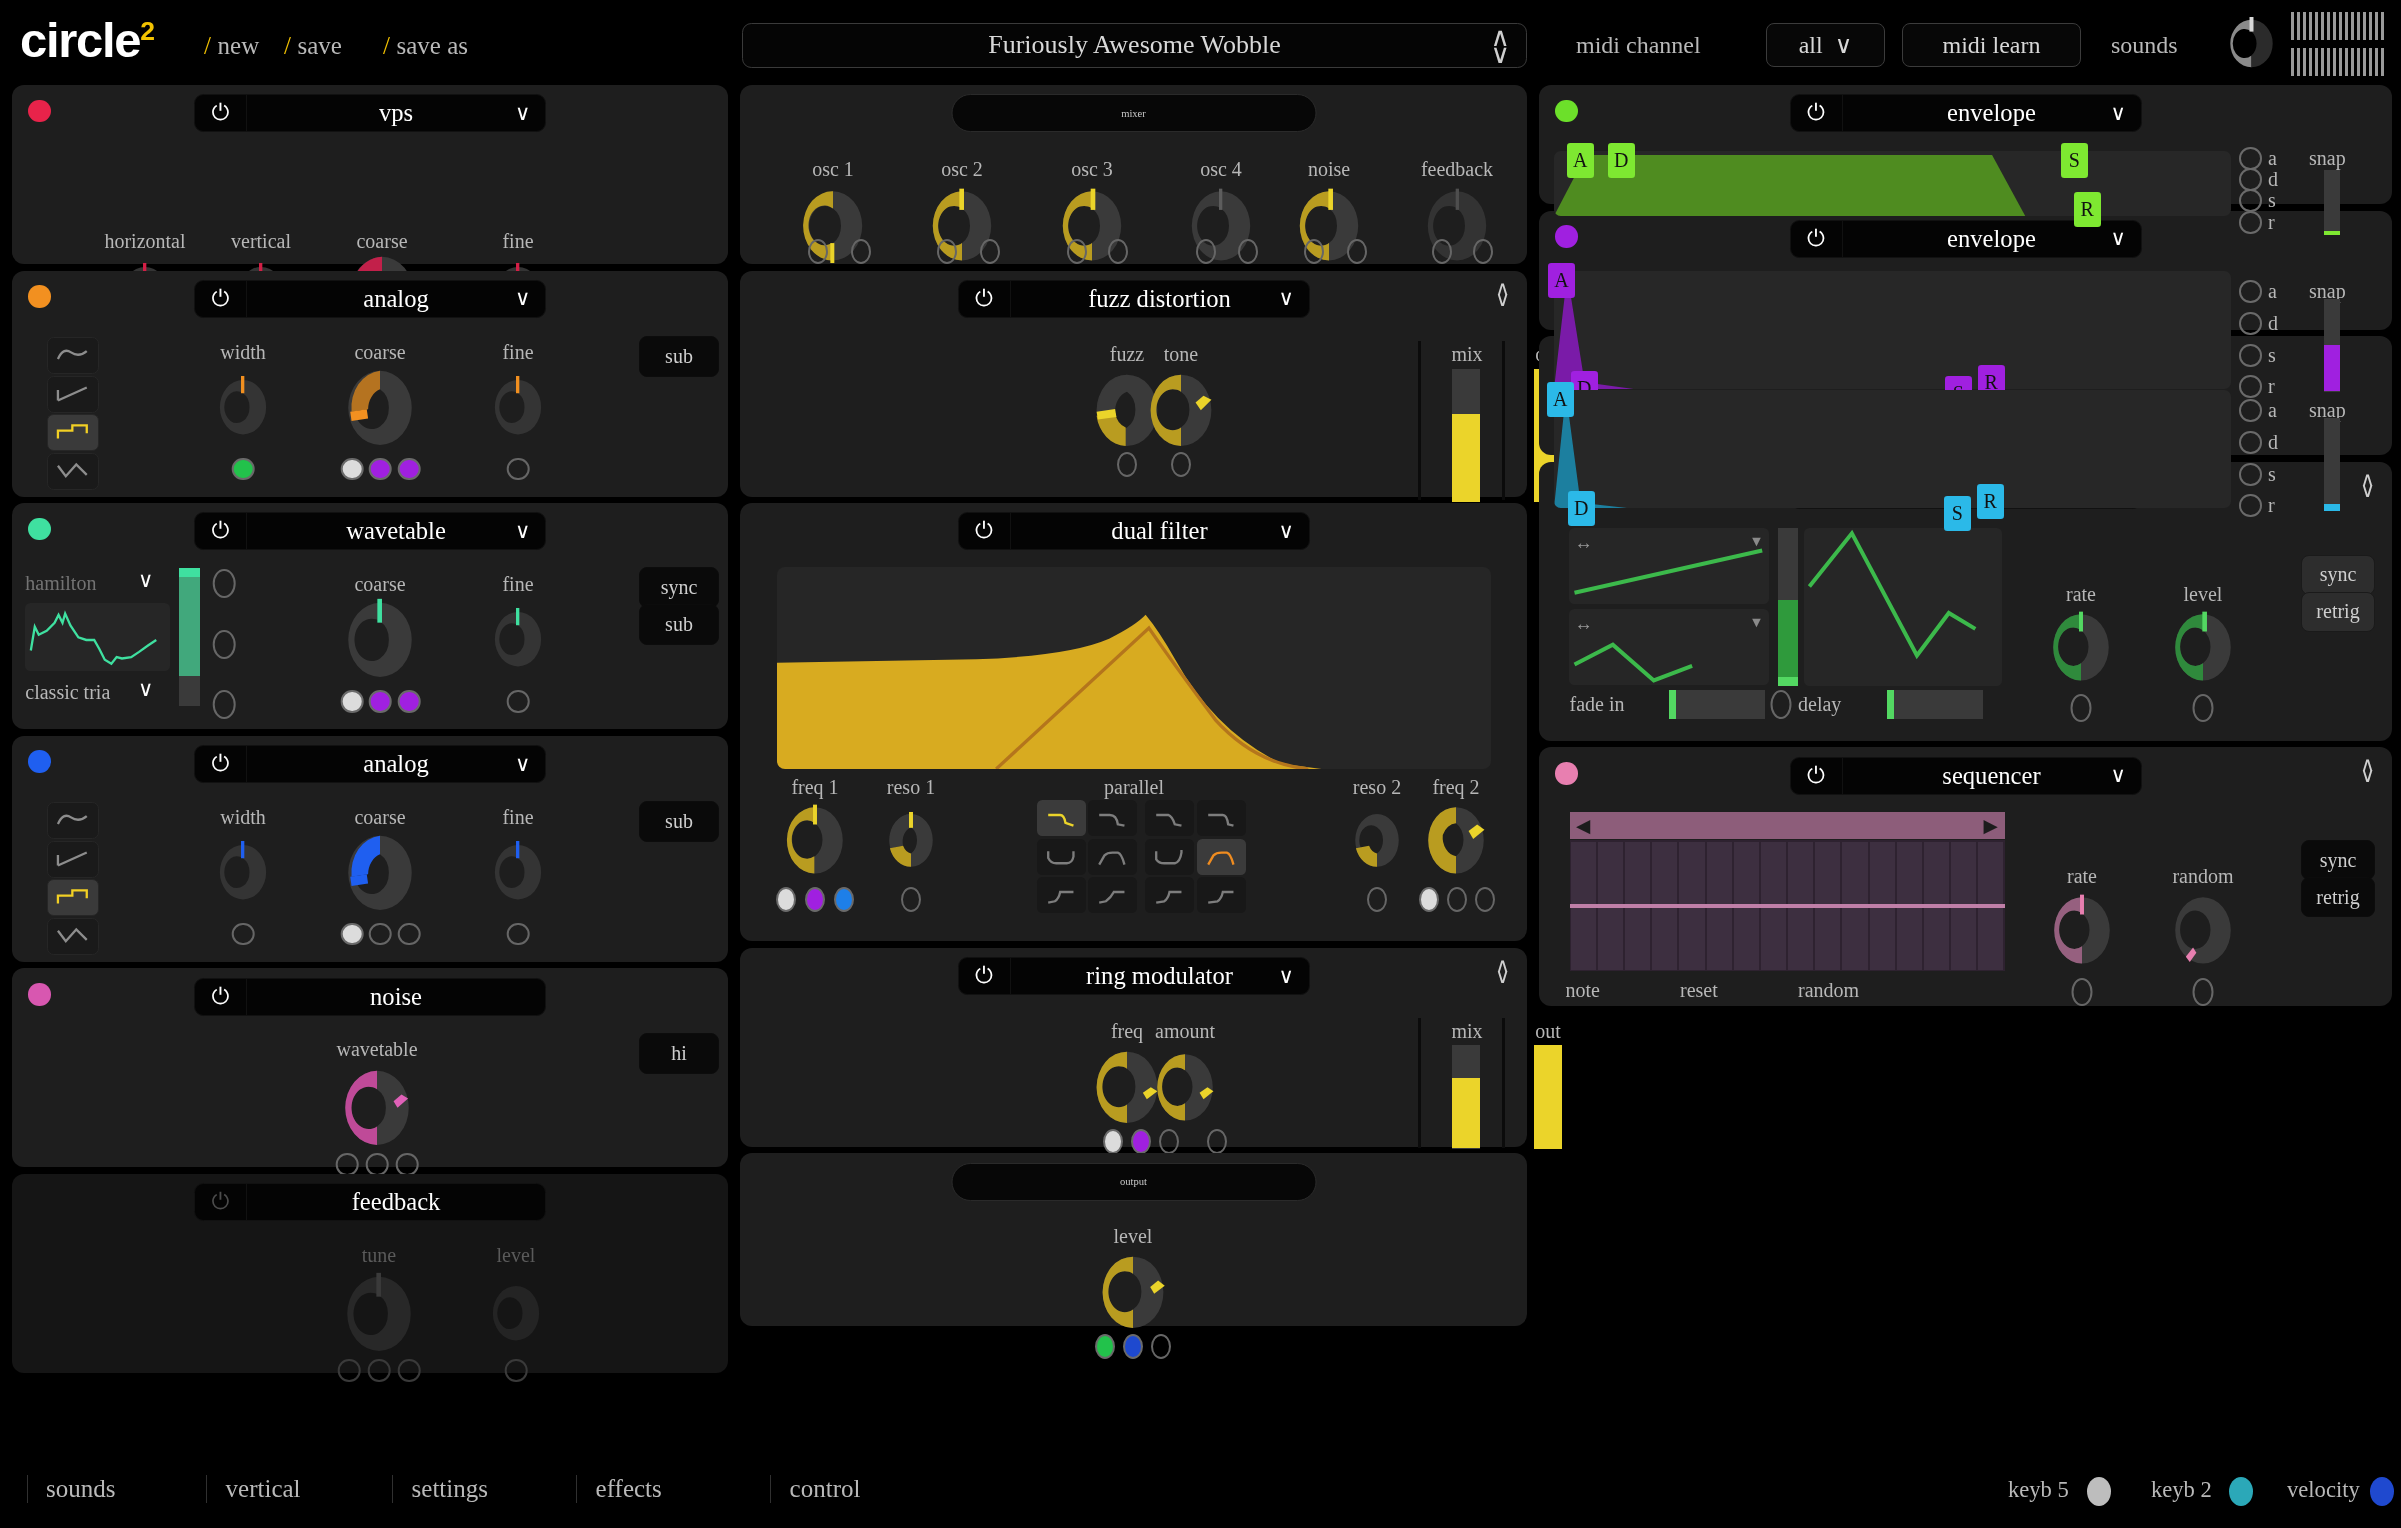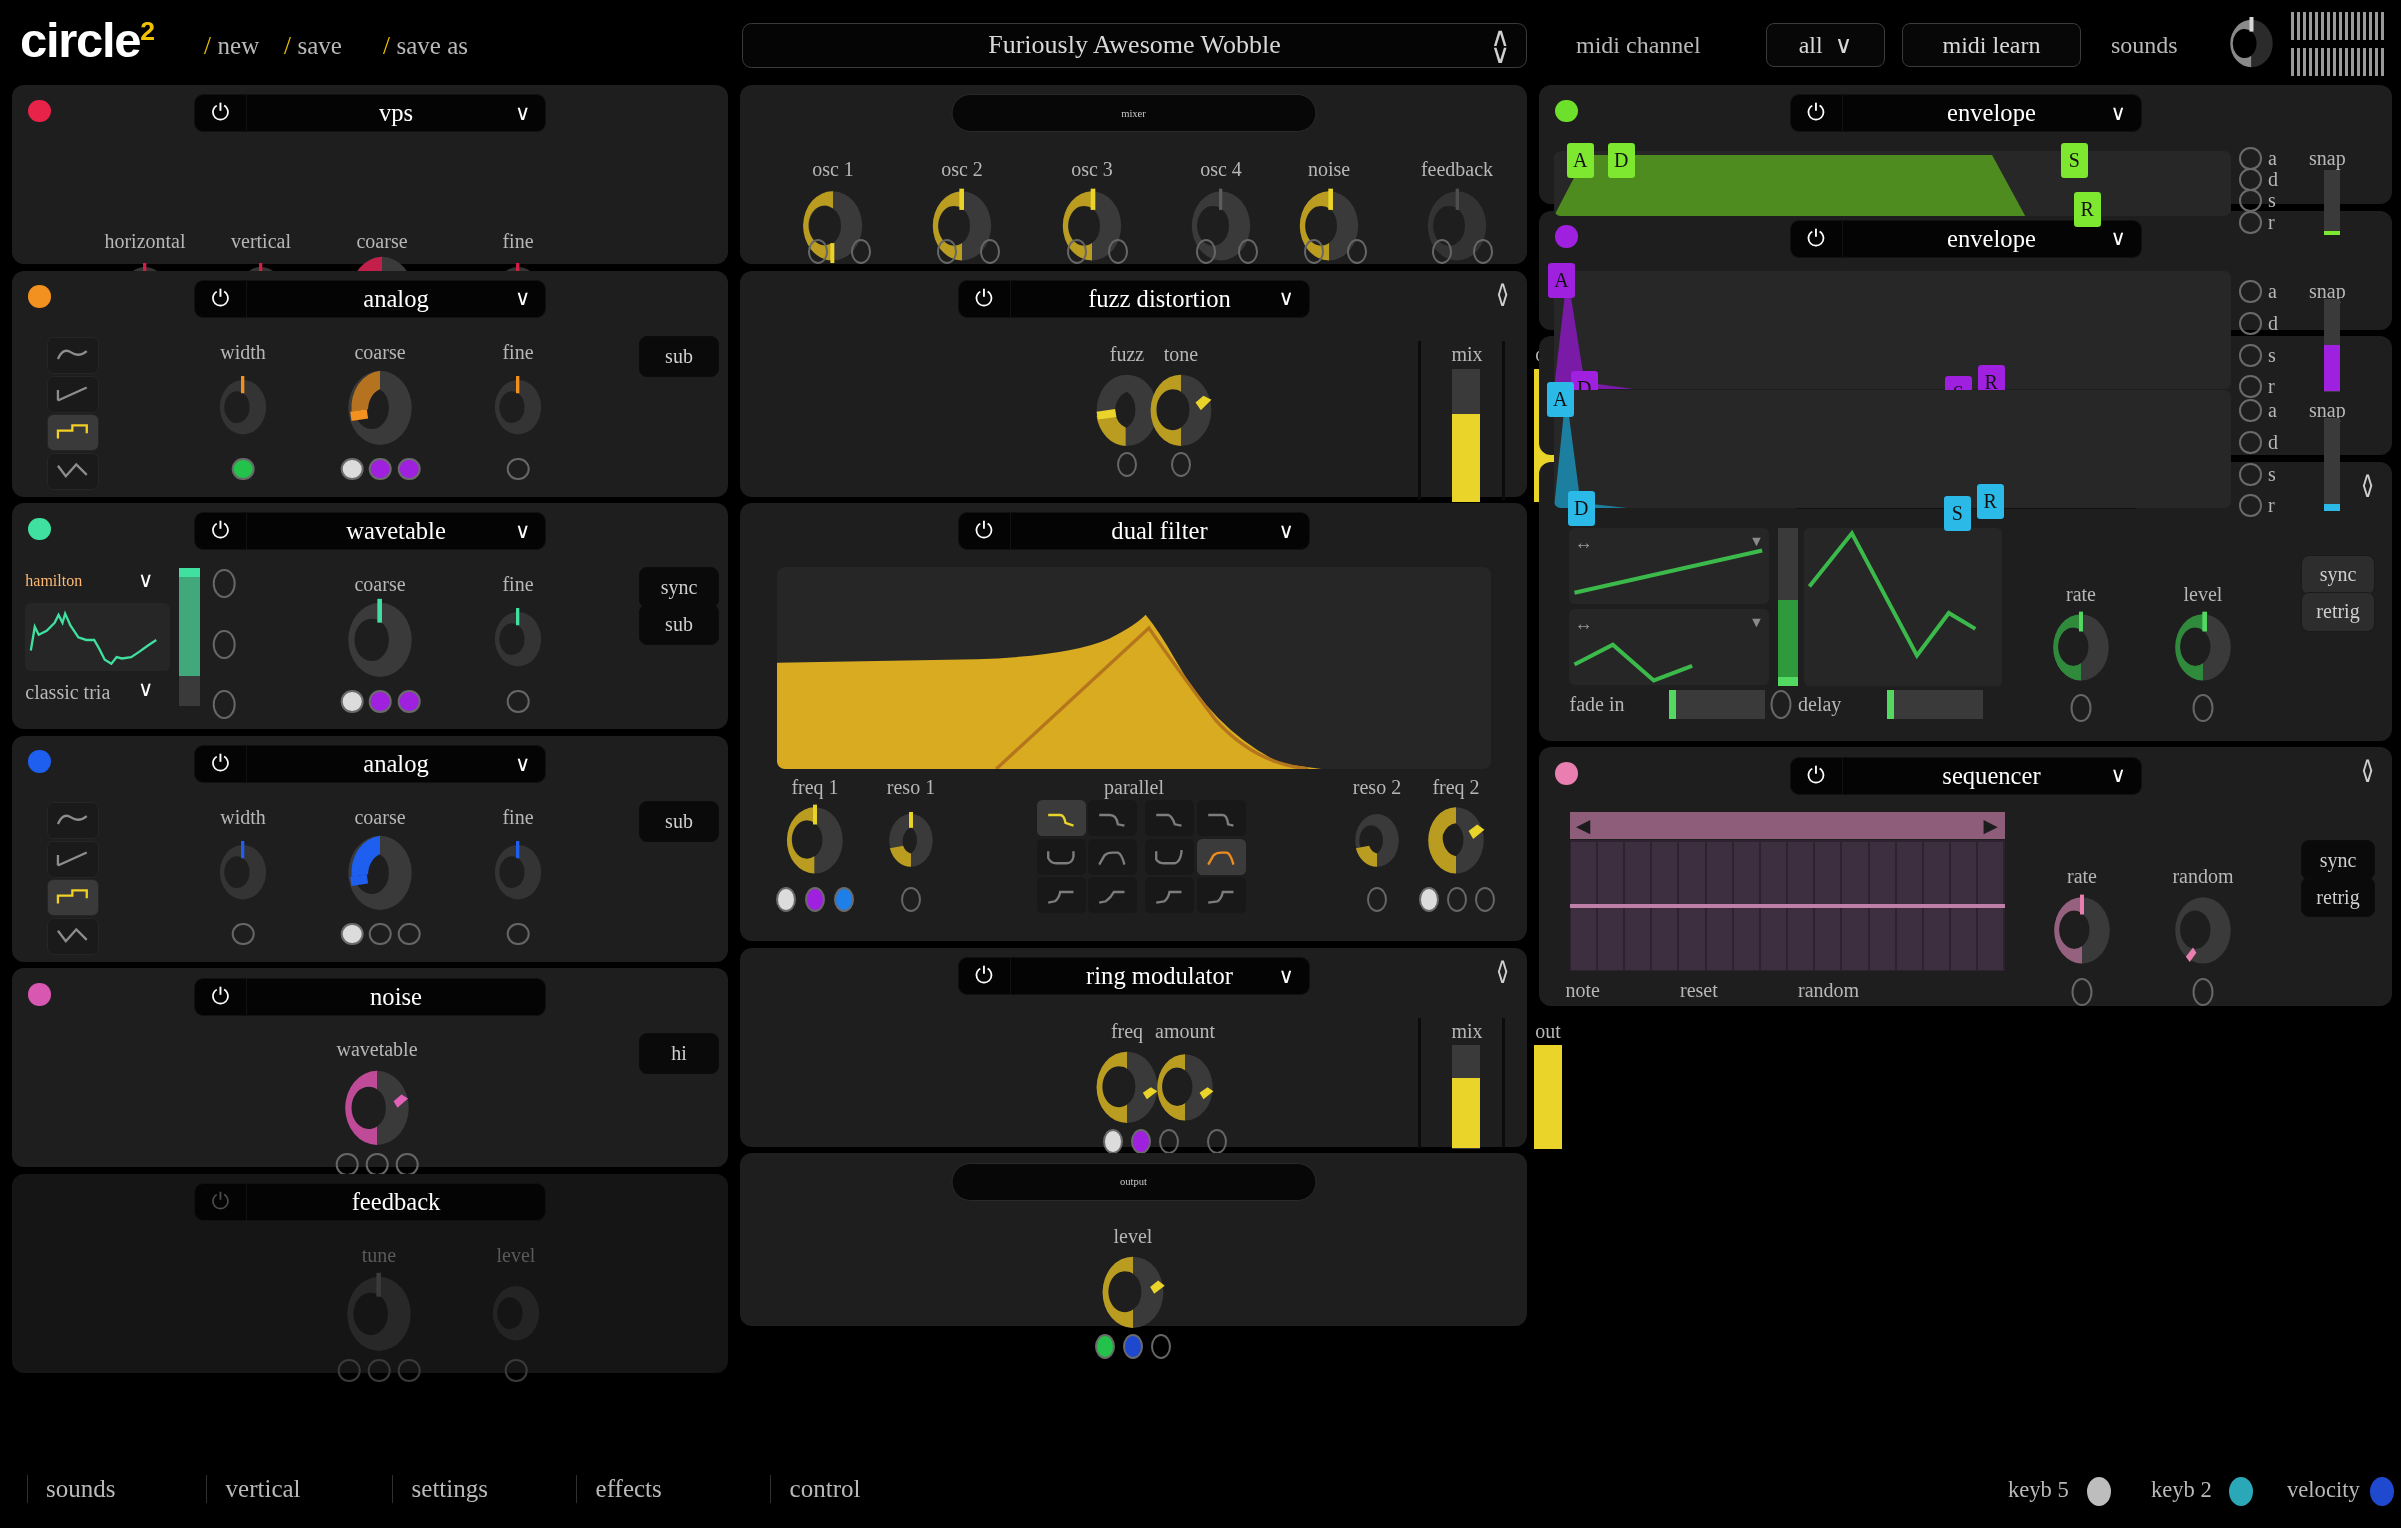--- a/index.html
+++ b/index.html
@@ -295,7 +295,7 @@
         </div>
     </div>
 
-    <div style="position:absolute; left:13.3px; top:69px; font-size:16px; color:#fdba74">hamilton</div>
+    <div style="position:absolute; left:13.3px; top:69px; font-size:20px; color:#737373">hamilton</div>
     <div style="position:absolute; left:126px; top:65px; font-size:21px; color:#fff">∨</div>
 
     <div style="position:absolute; left:13.3px; top:100px; width:145px; height:68px; background:#262626; border-radius:5.3px; overflow:hidden">

